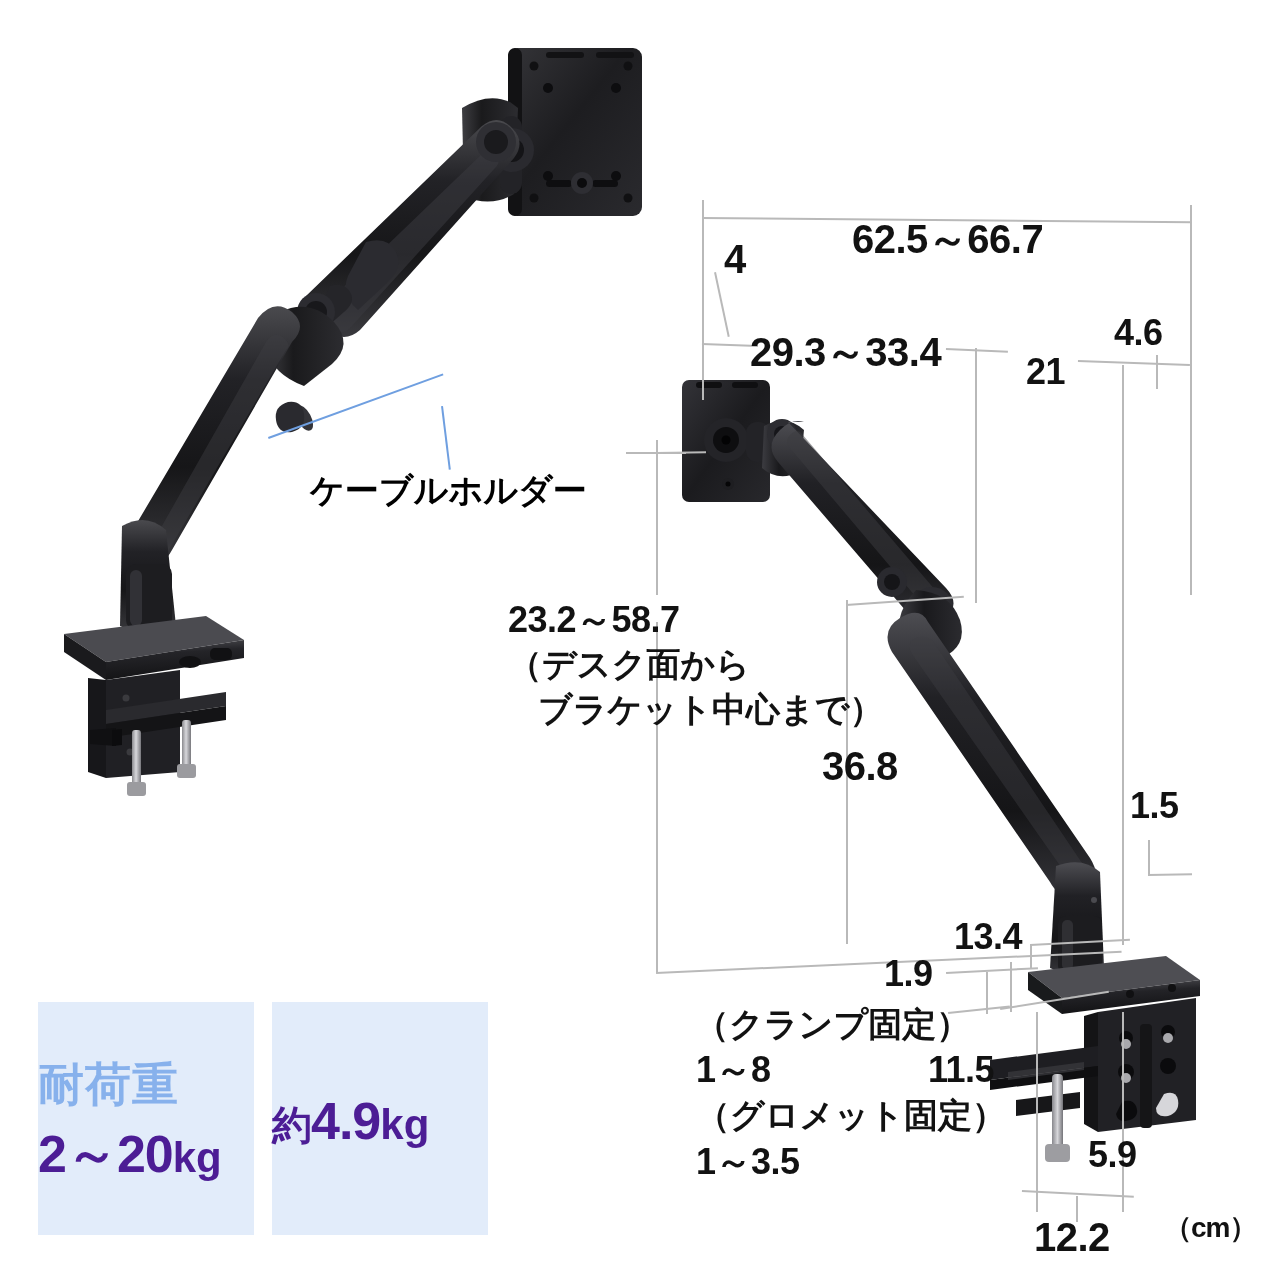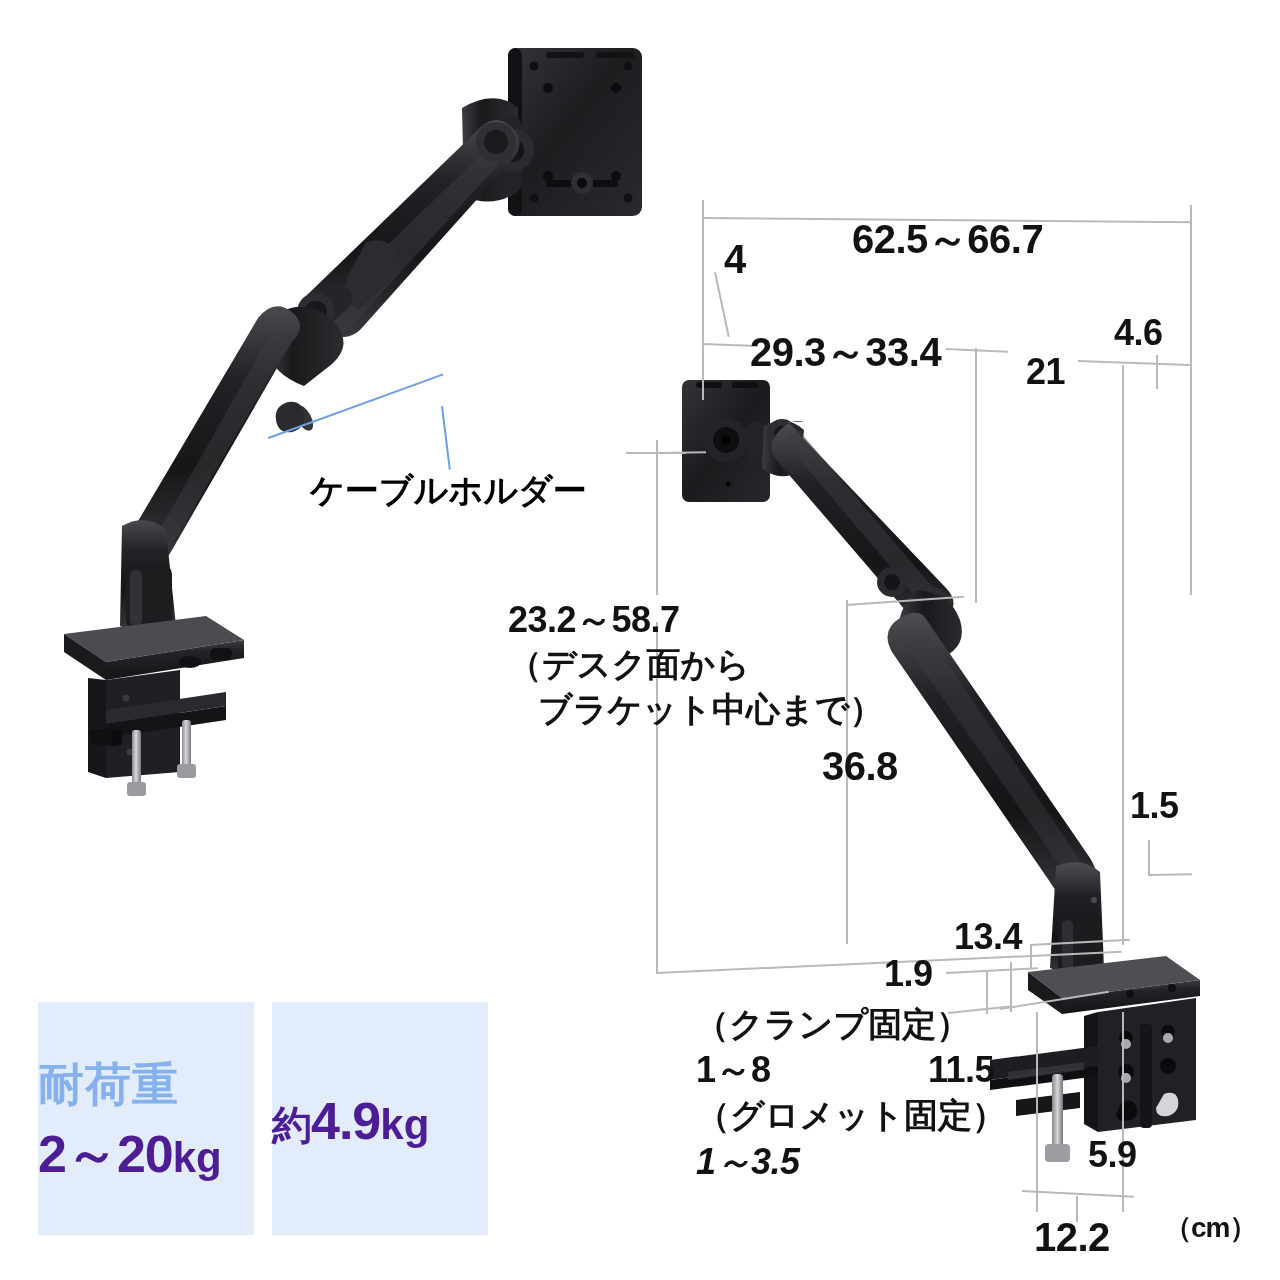--- a/index.html
+++ b/index.html
@@ -399,7 +399,7 @@
   <div class="dim f36" style="left:928px; top:1050px;">11.5</div>
 
   <div class="dim f34 jp" style="left:696px; top:1096px;">（グロメット固定）</div>
-  <div class="dim f36" style="left:696px; top:1142px;font-style:italic;">1～3.5</div>
+  <div class="dim f36" style="left:696px; top:1142px;">1～3.5</div>
 
   <div class="dim f36" style="left:1088px; top:1135px;">5.9</div>
 

